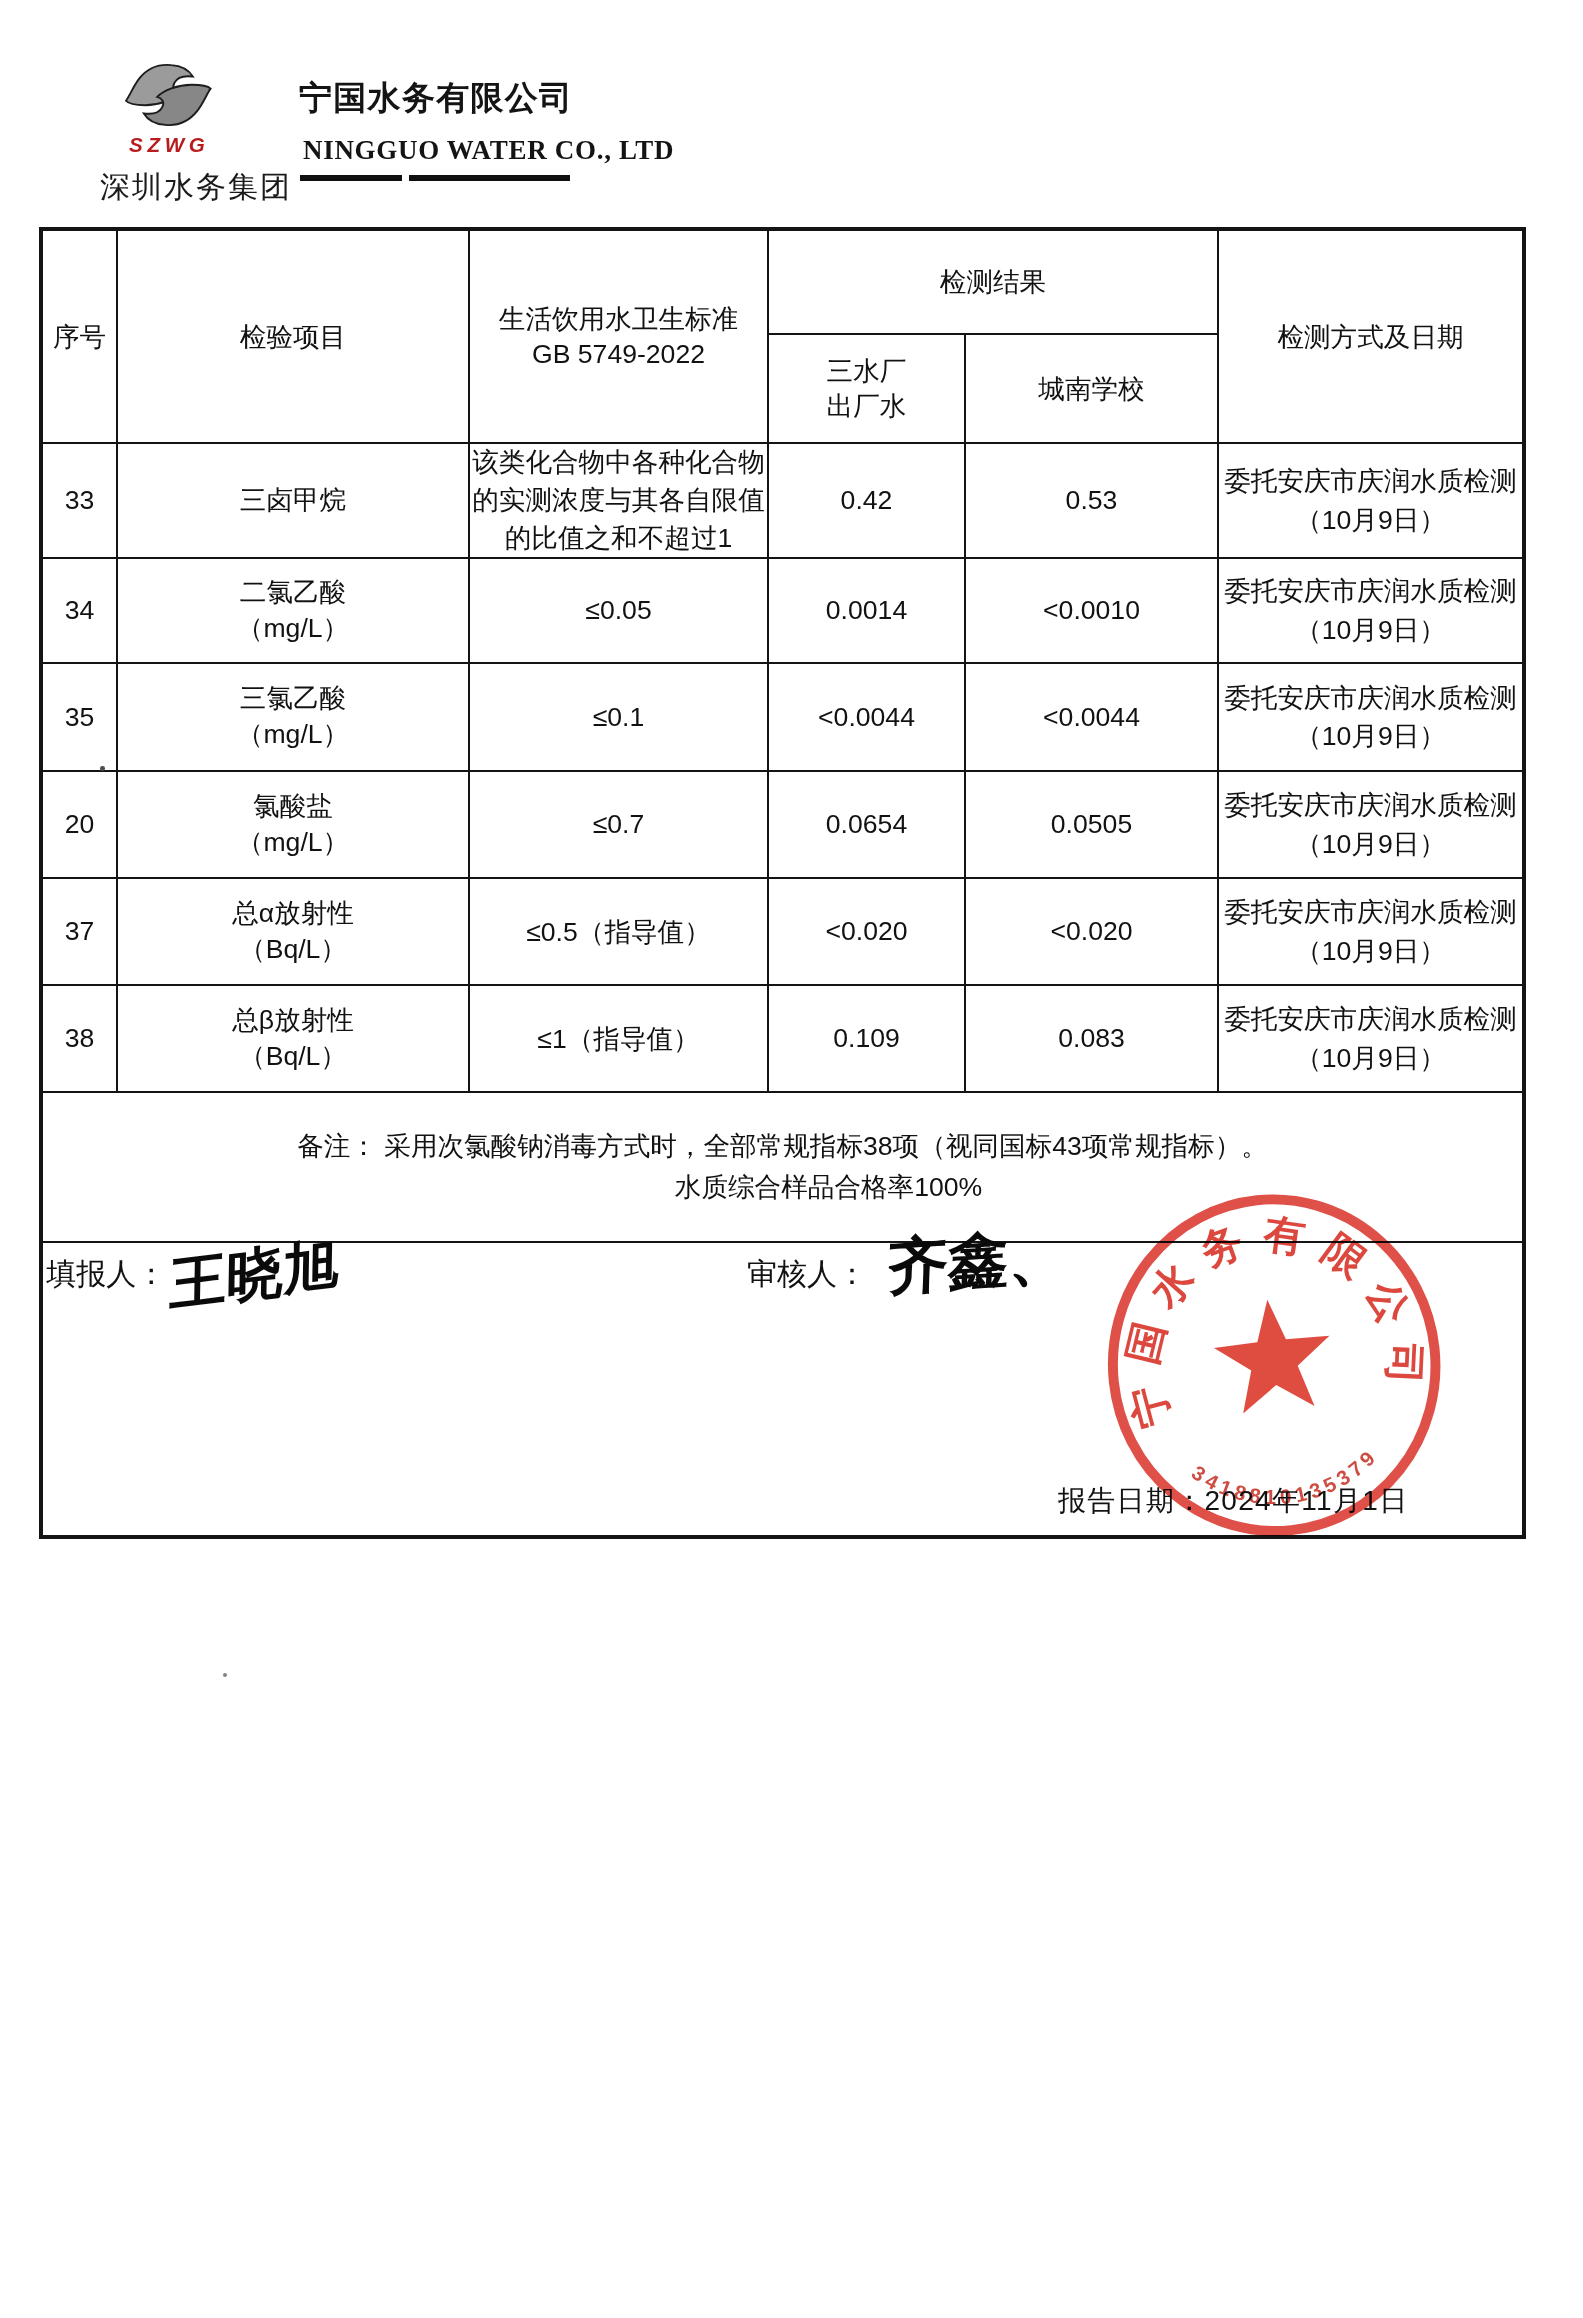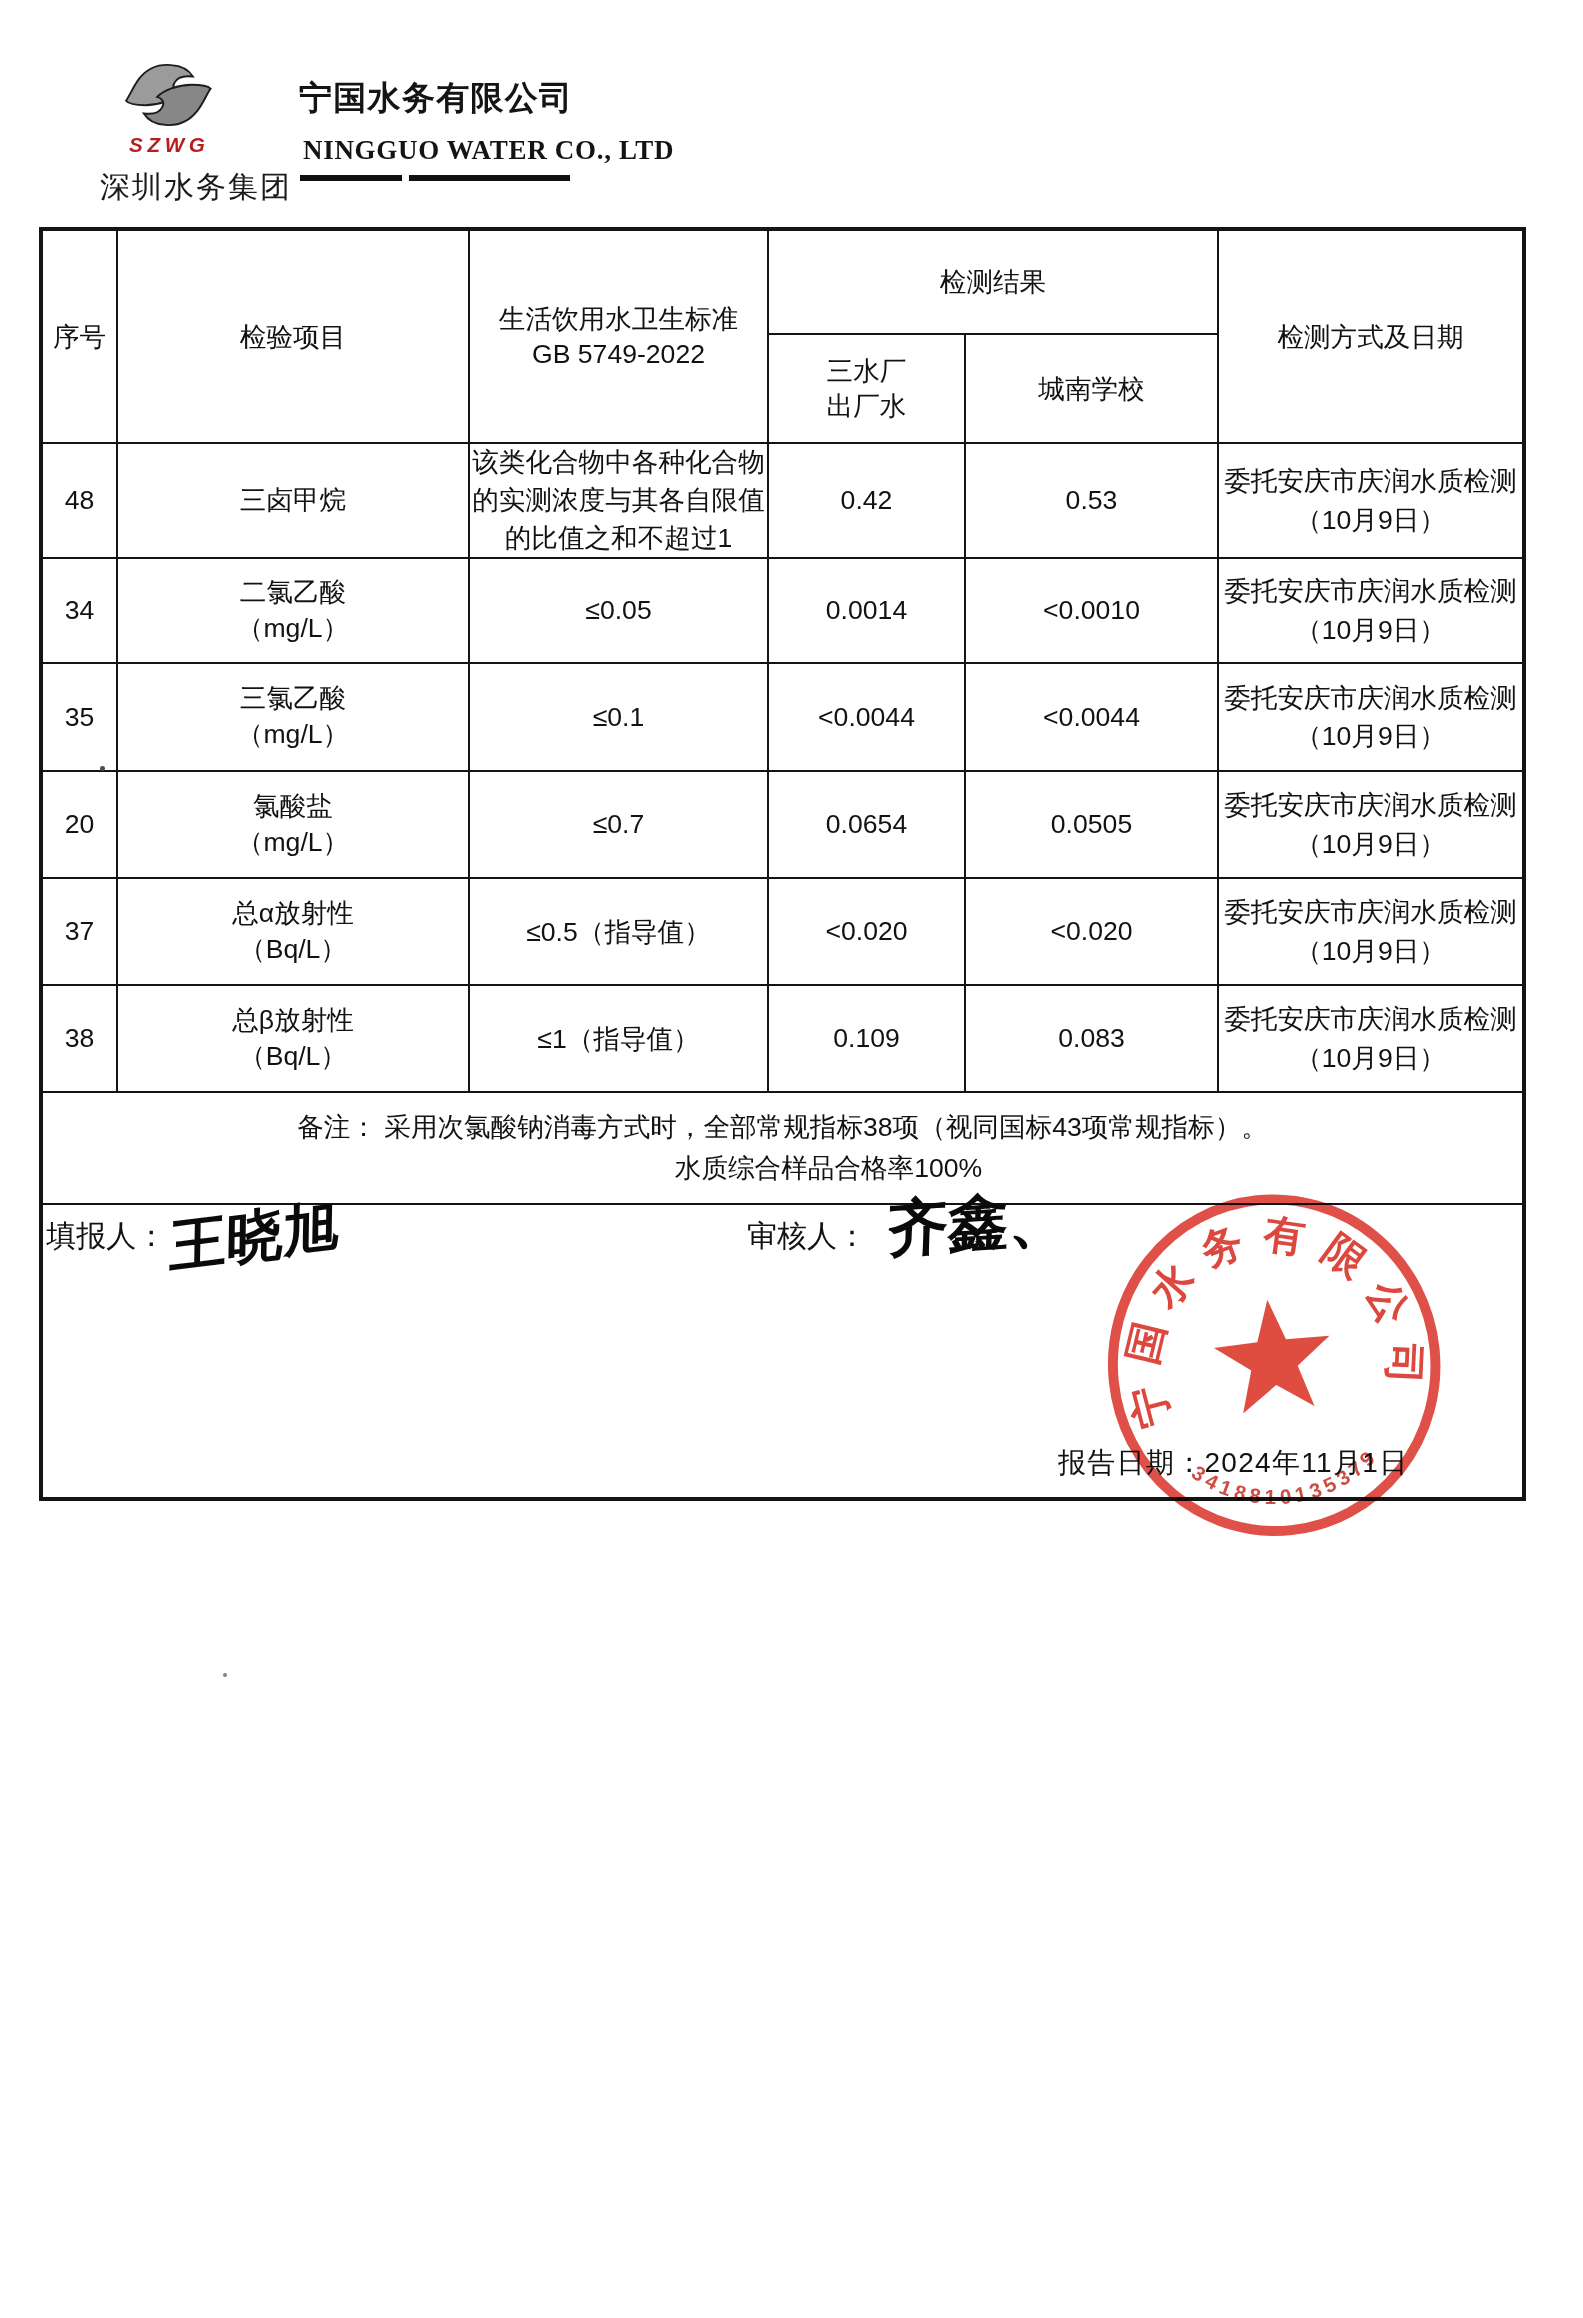--- a/index.html
+++ b/index.html
@@ -140,7 +140,7 @@
     </tr>
 
     <tr class="r33">
-      <td>48</td>
+      <td>33</td>
       <td>
             <div class="l1">三卤甲烷</div>
           </td>

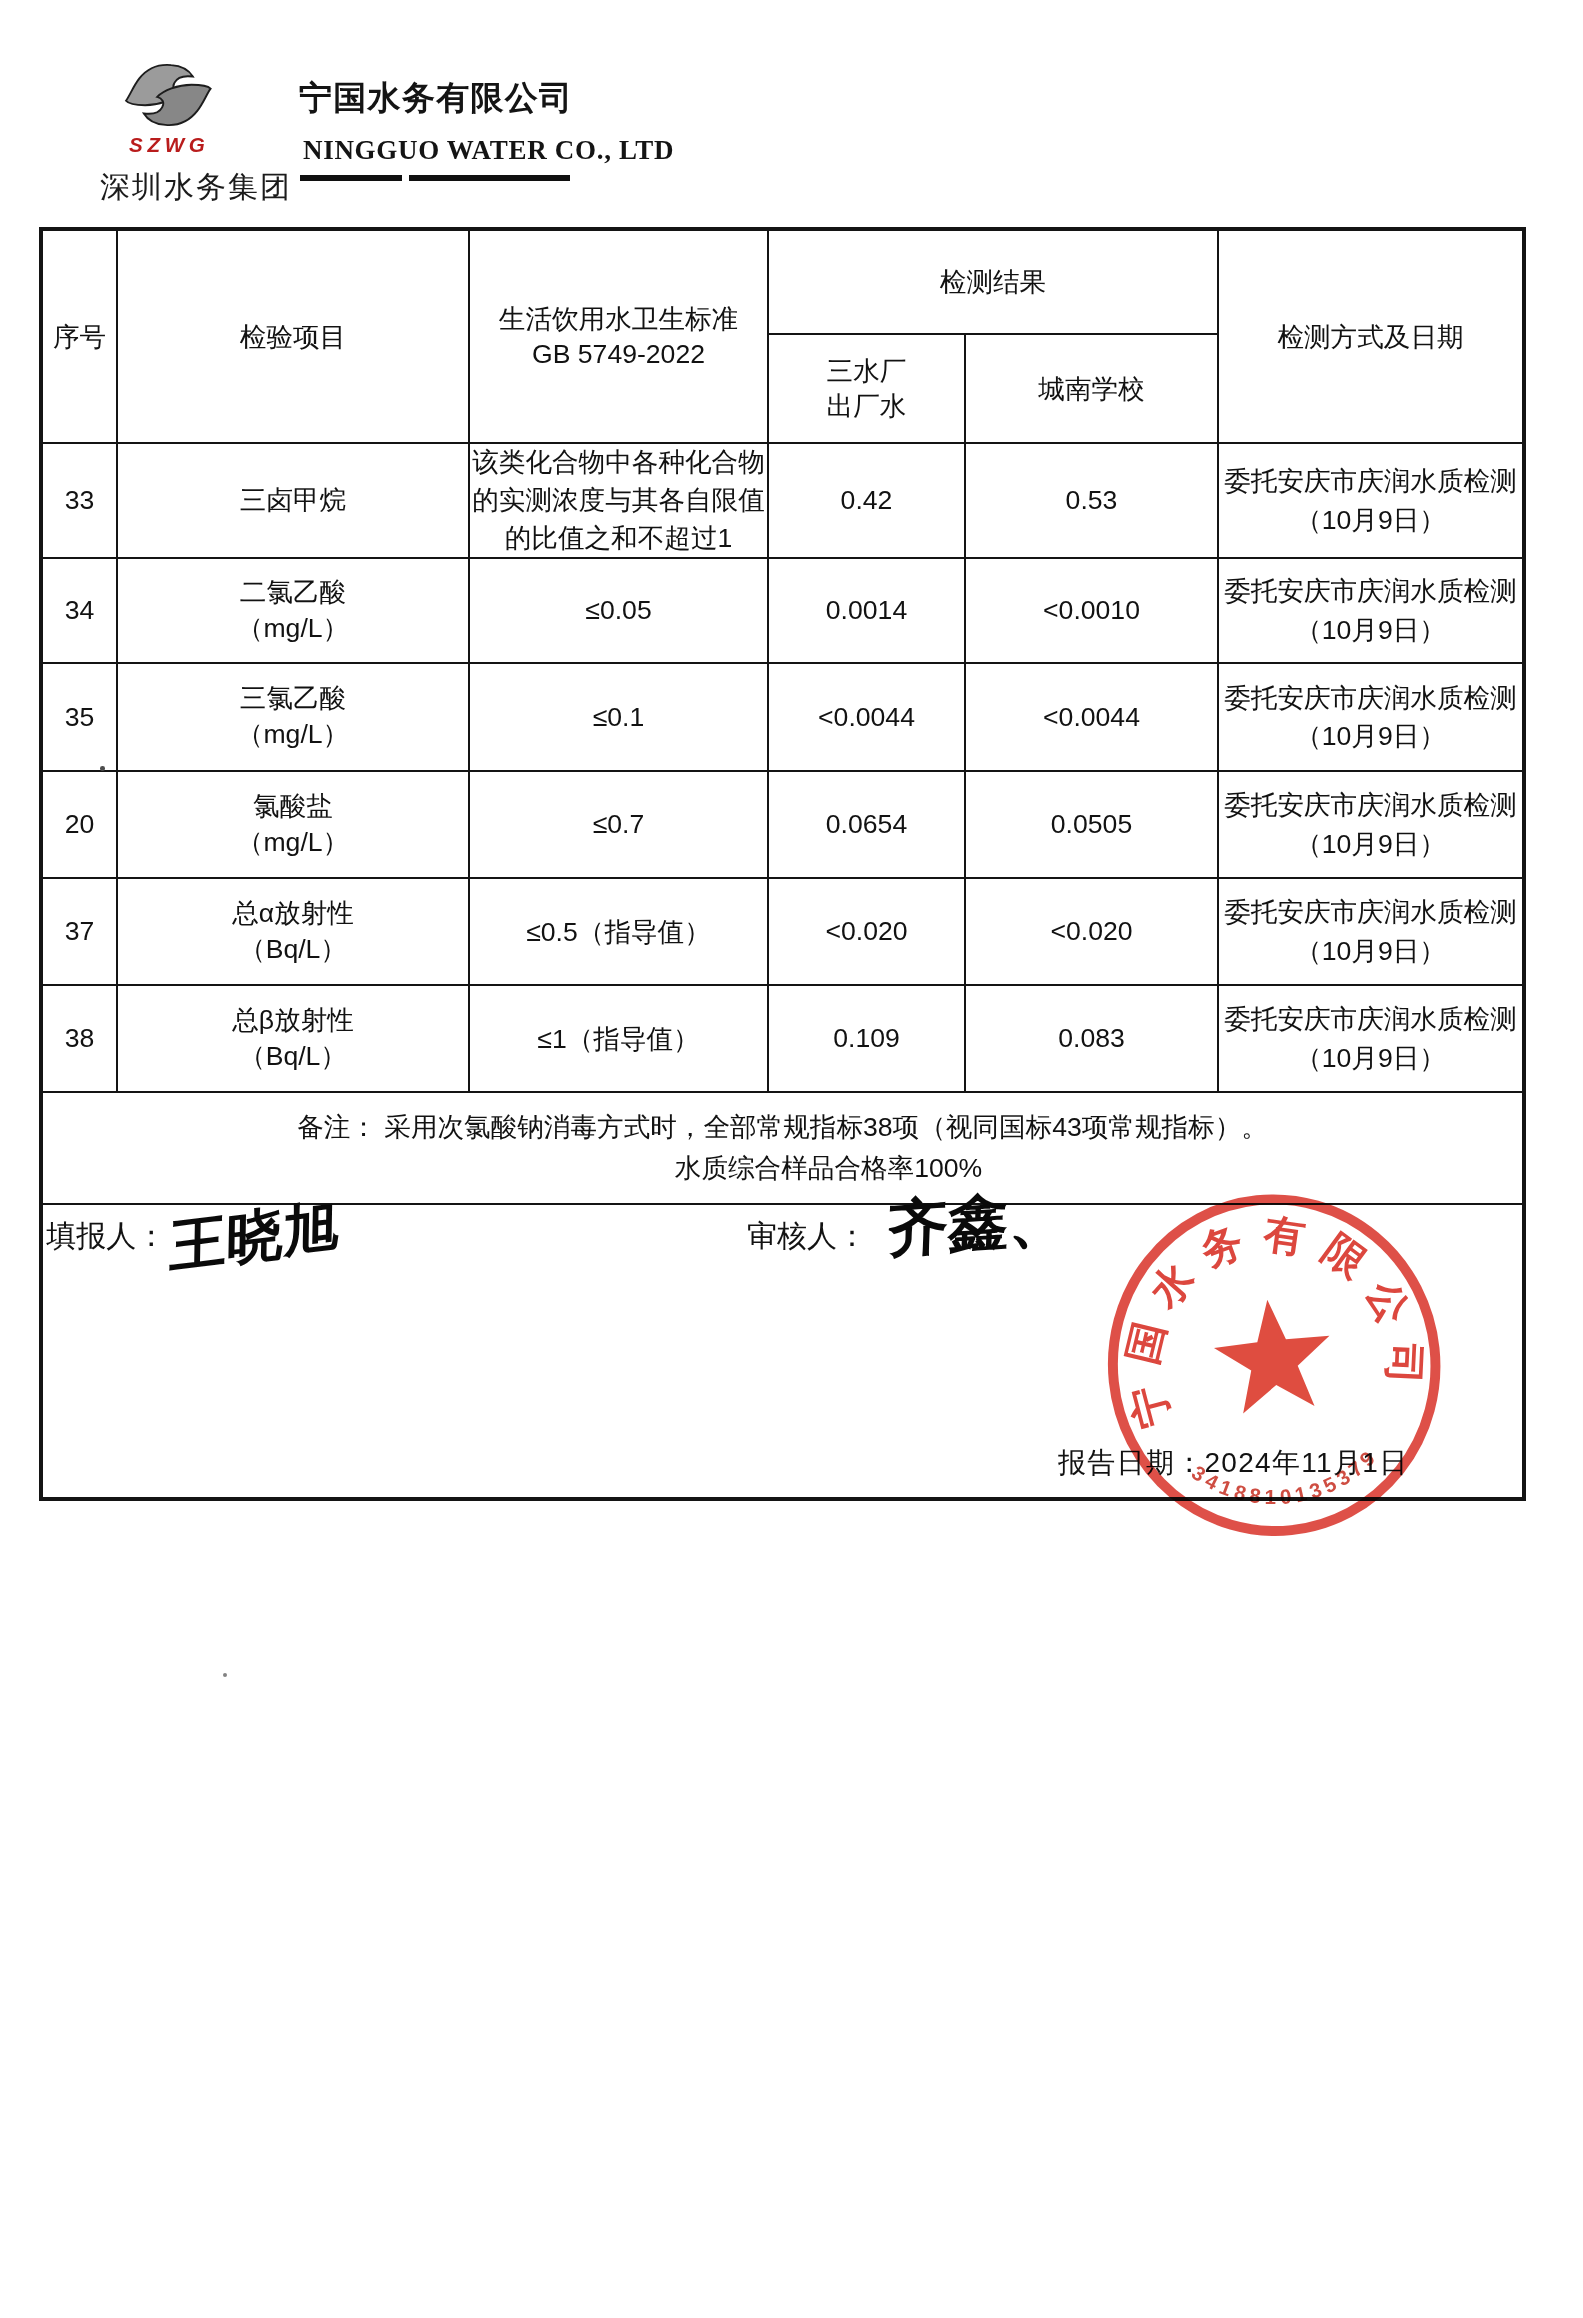--- a/index.html
+++ b/index.html
@@ -54,7 +54,7 @@
   tr.h1{height:105px;} tr.h2{height:109px;}
   tr.r33{height:110px;} tr.r34{height:105px;} tr.r35{height:108px;}
   tr.r36{height:107px;} tr.r37{height:107px;} tr.r38{height:107px;}
-  tr.remarks-row{height:112px;} tr.footer-row{height:292px;}
+  tr.remarks-row{height:150px;} tr.footer-row{height:292px;}
   .hdr2line div{line-height:1.3;}
   td .l1,td .l2{line-height:1.35;}
   td .l2:empty{display:none;}

